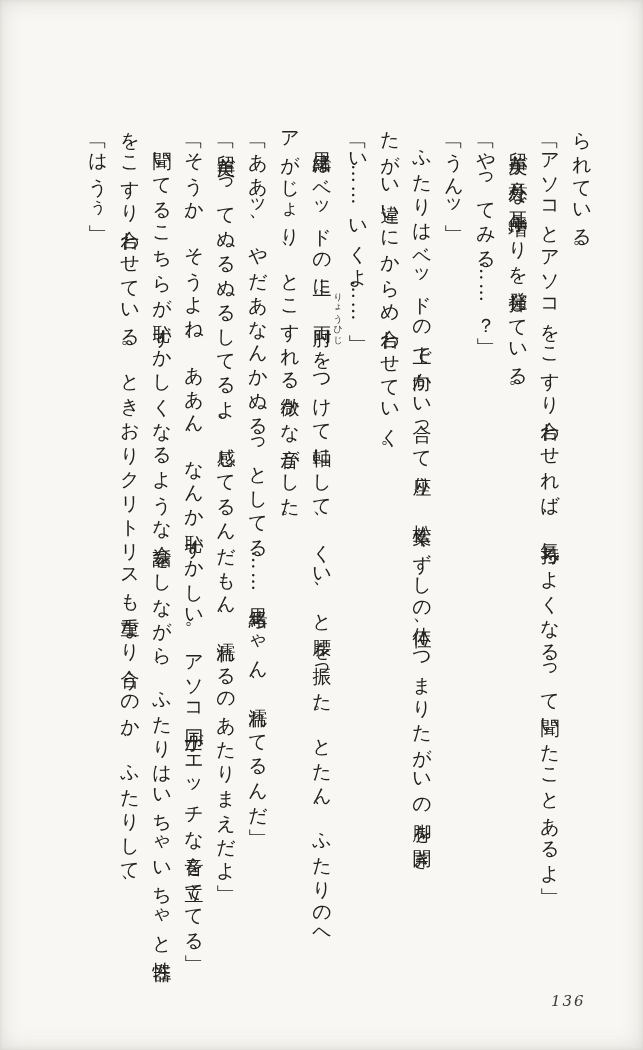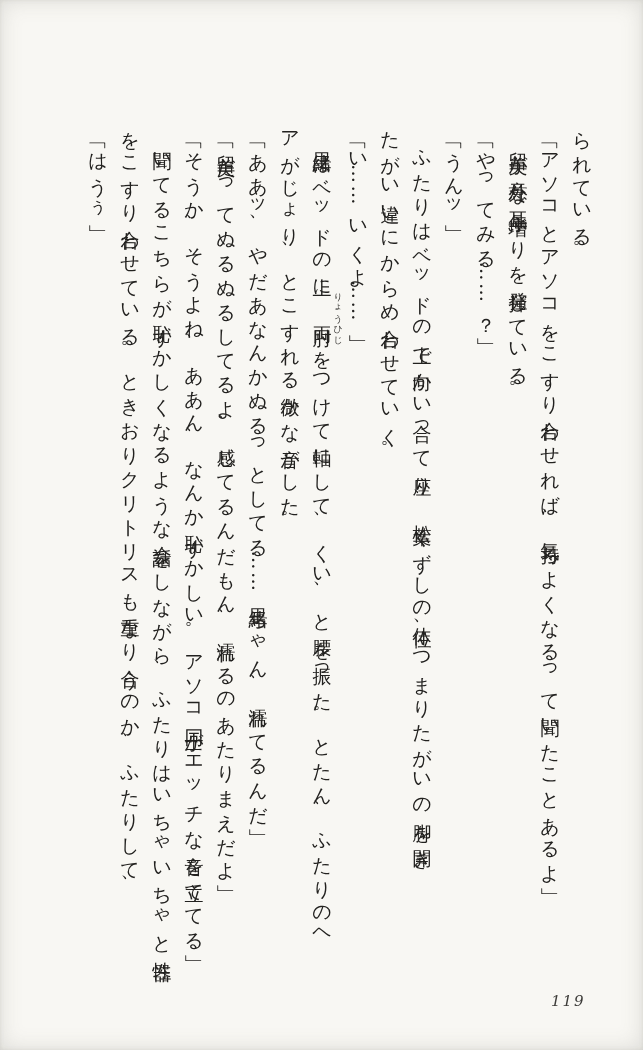--- a/index.html
+++ b/index.html
@@ -126,7 +126,7 @@
 
   </div>
 
-  <div class="page-number">119</div>
+  <div class="page-number">136</div>
 
 </div>
 

